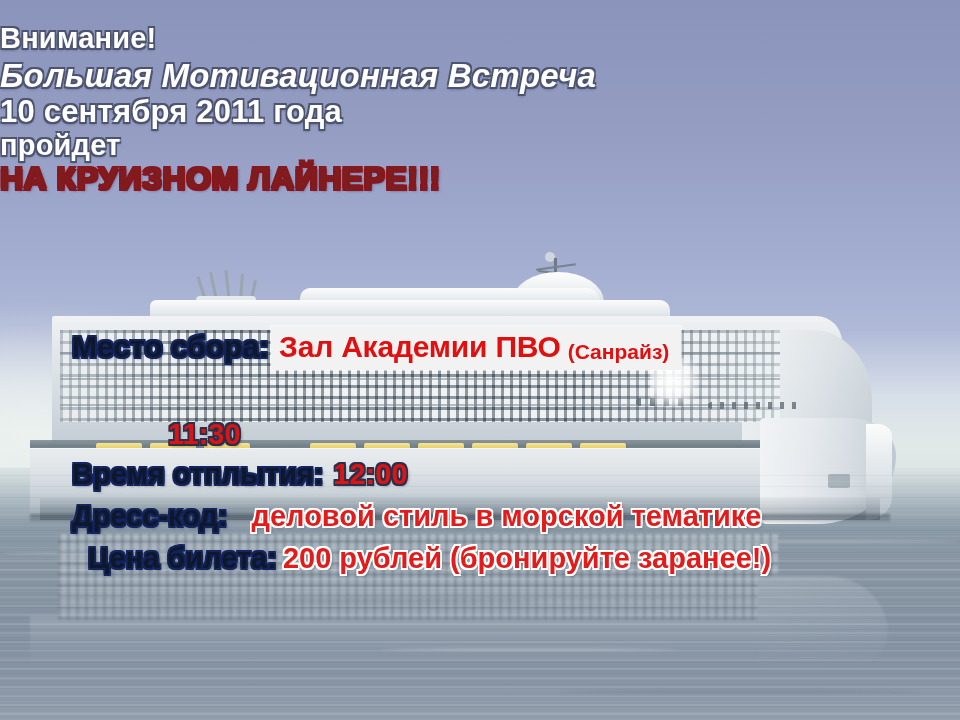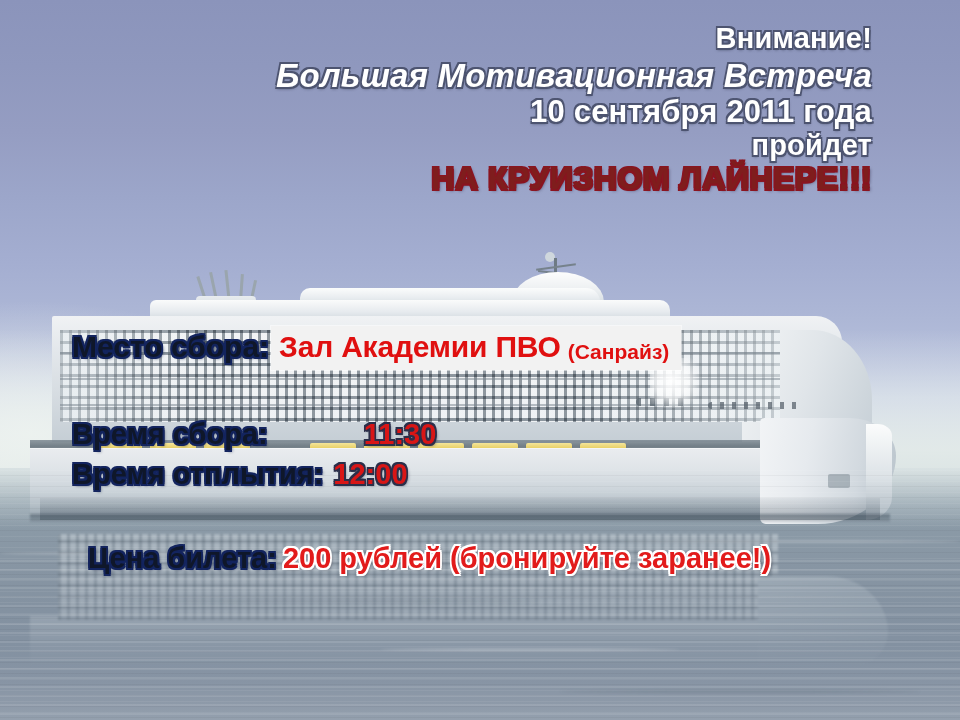--- a/index.html
+++ b/index.html
@@ -259,8 +259,8 @@
 
   
   .header{
-    position:absolute;left:8px;top:24px;width:864px;
-    text-align:right;line-height:1.02;
+    position:absolute;left:0;top:24px;width:864px;
+    text-align:left;line-height:1.02;
   }
   .hline{
     display:block;color:#ffffff;font-weight:bold;letter-spacing:.2px;

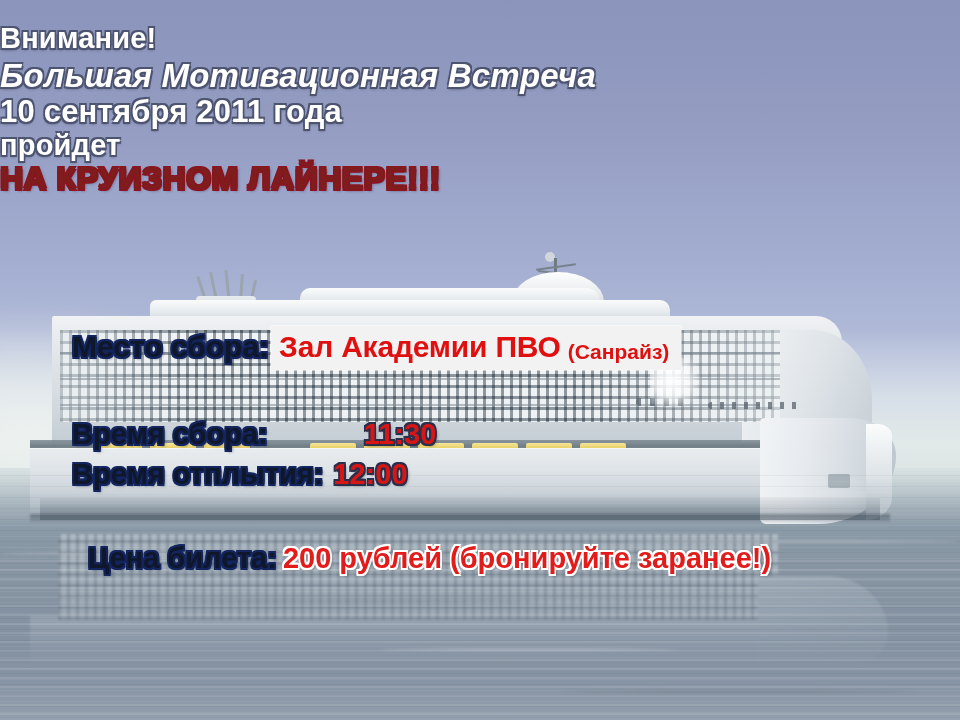--- a/index.html
+++ b/index.html
@@ -443,7 +443,6 @@
     </div>
 
     <div class="row" id="row-meet">
-      <span class="lbl">Время сбора:</span>
       <span class="val-red-dark">11:30</span>
     </div>
 

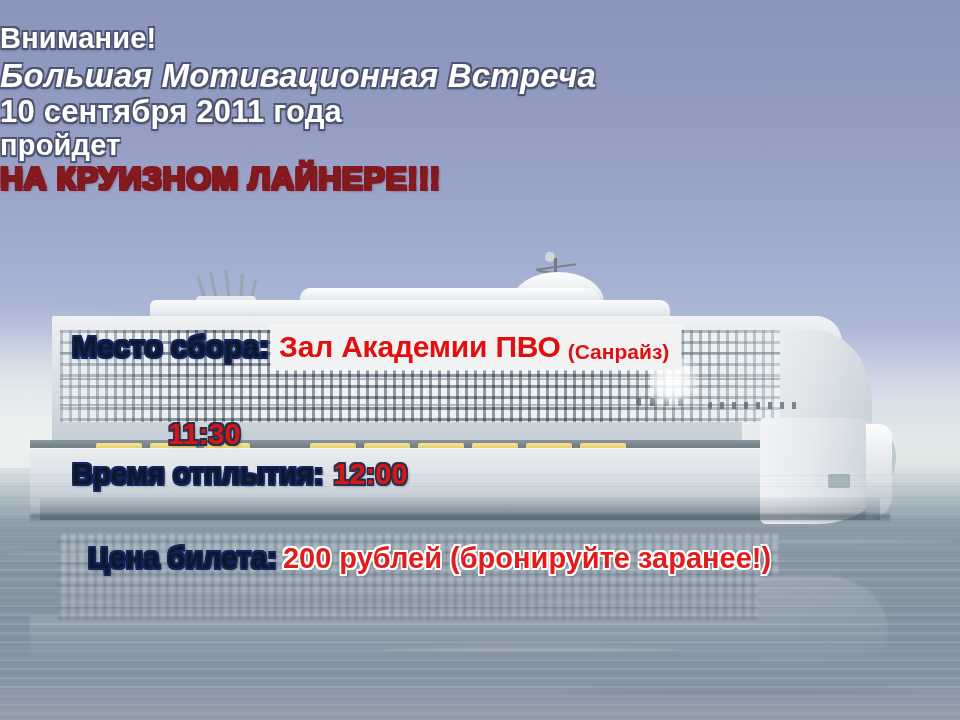--- a/index.html
+++ b/index.html
@@ -451,6 +451,10 @@
       <span class="val-red-dark">12:00</span>
     </div>
 
+    <div class="row" id="row-dress">
+      <span class="lbl">Дресс-код:</span>
+      <span class="val-red">деловой стиль в морской тематике</span>
+    </div>
 
     <div class="row" id="row-price">
       <span class="lbl">Цена билета:</span>

